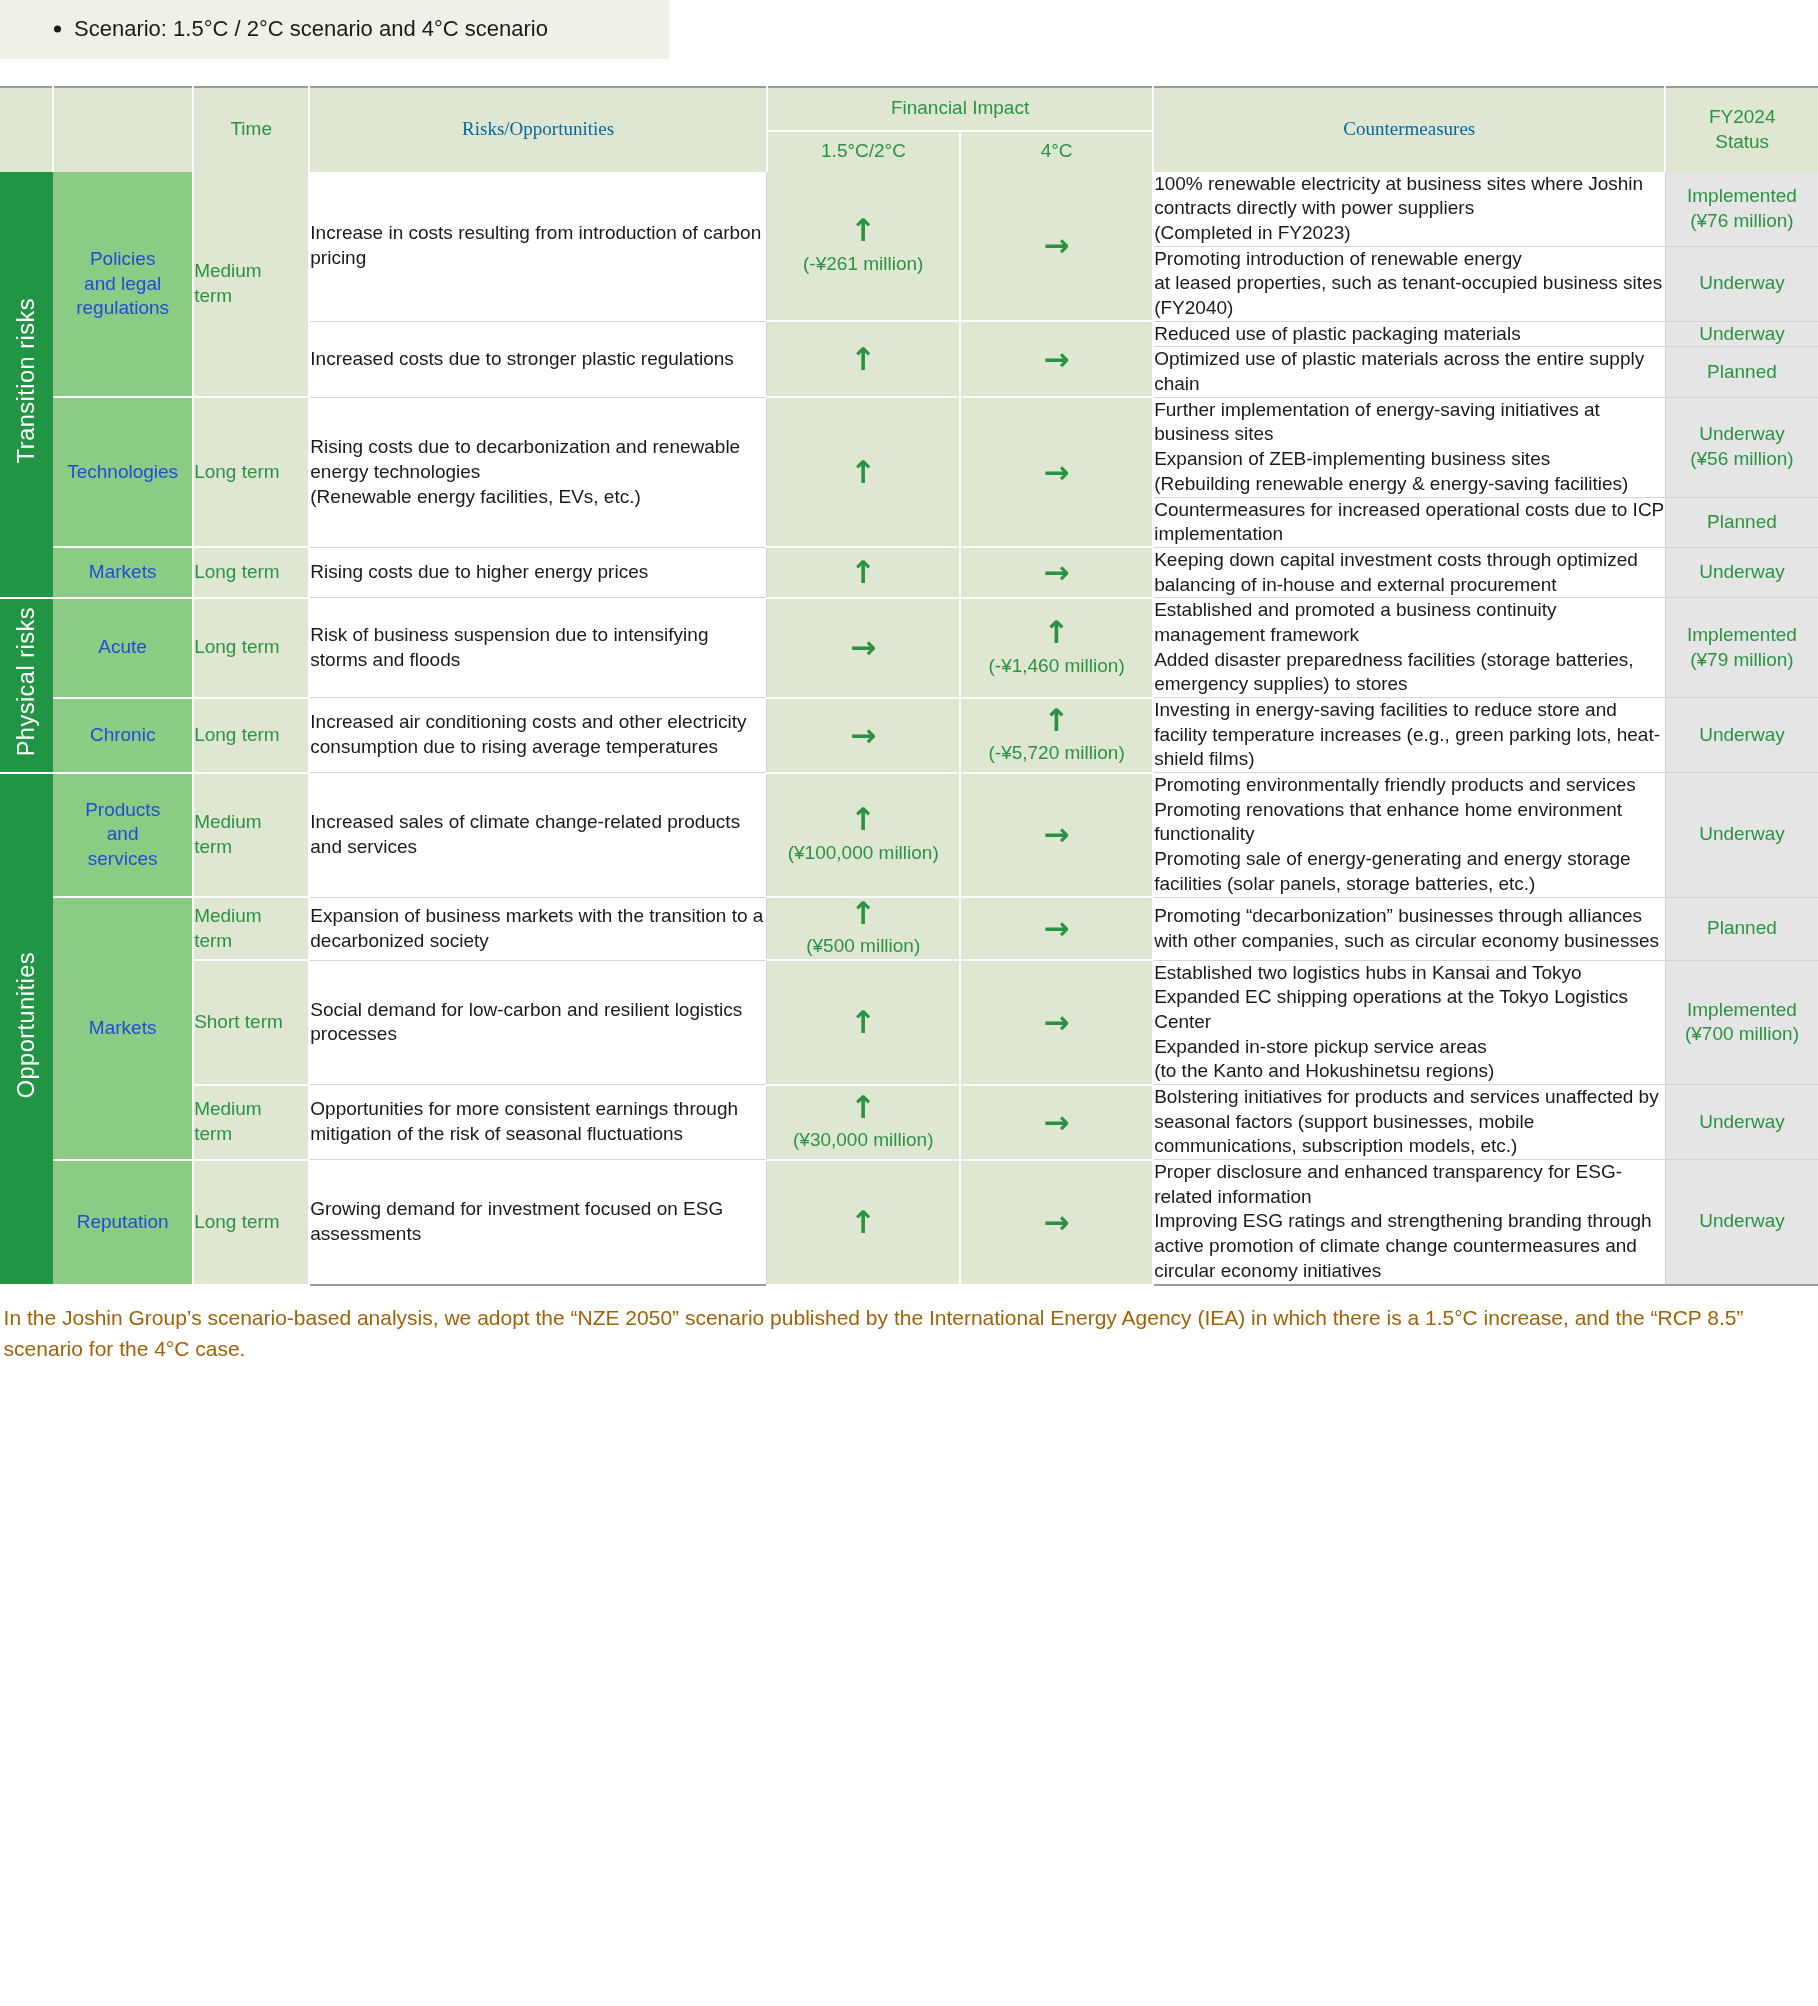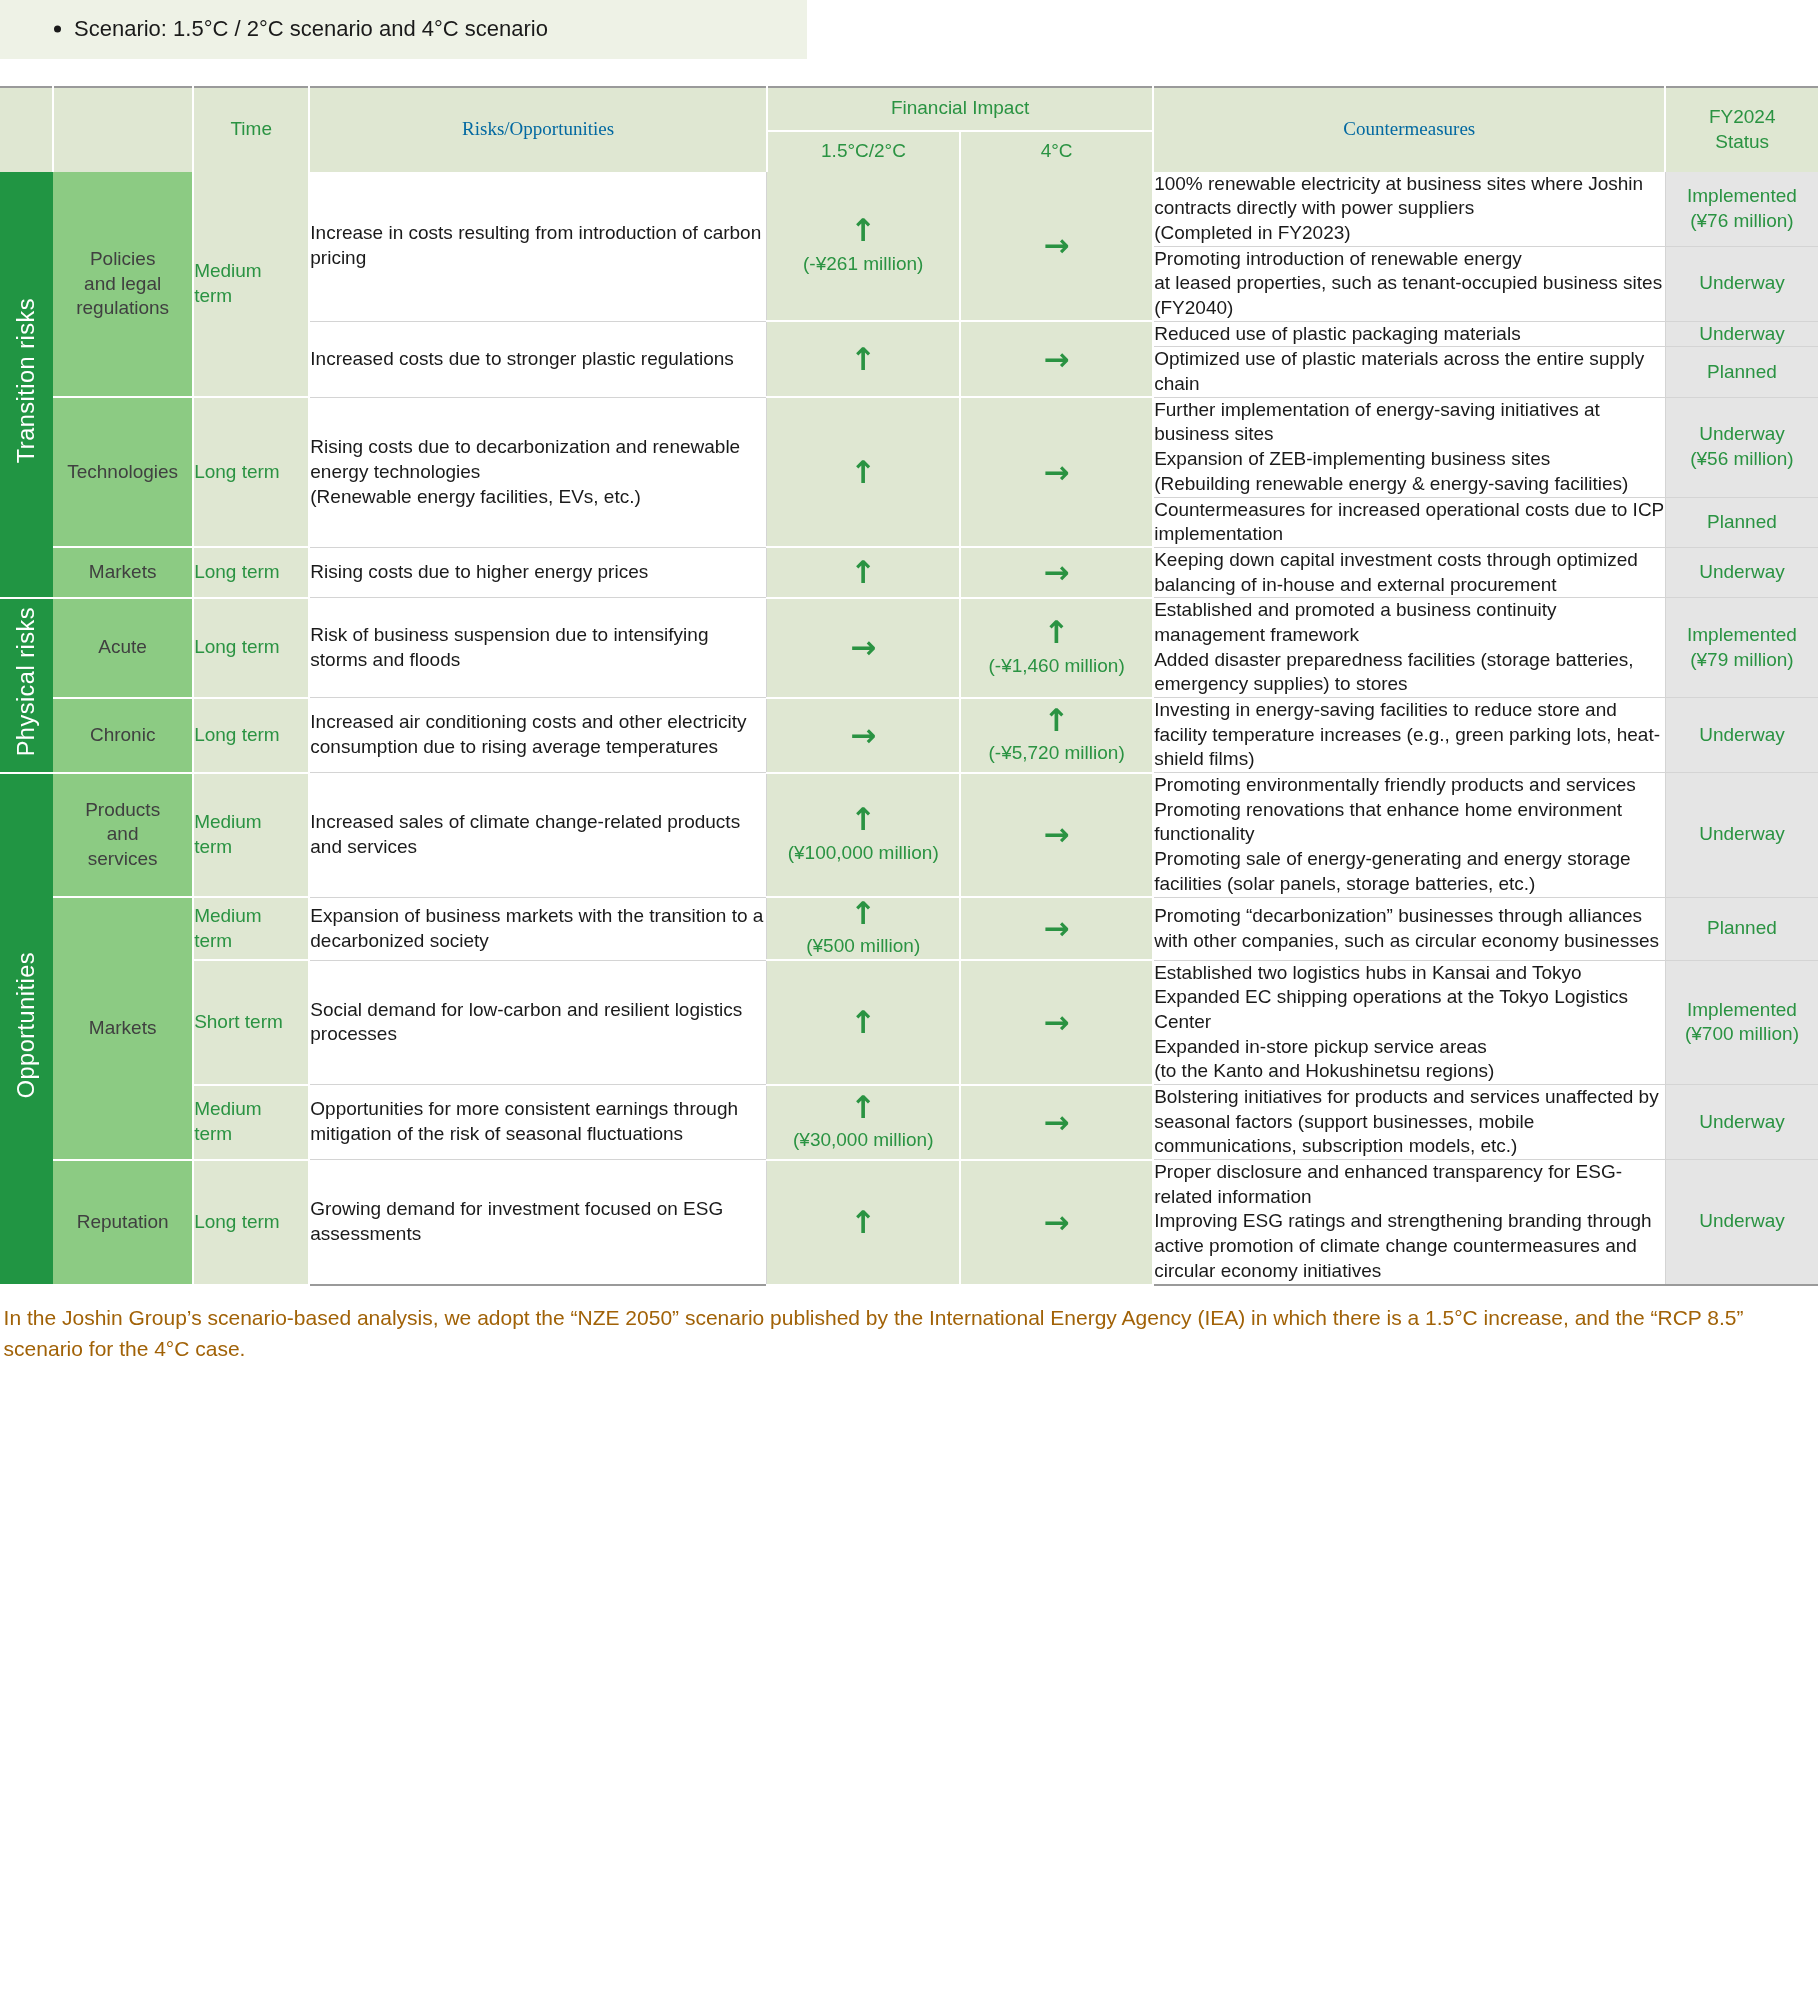--- a/index.html
+++ b/index.html
@@ -30,7 +30,7 @@
   }
   .scenario-band {
     background: #eef2e6;
-    width: 807px;
+    width: 669px;
     padding: 16.3px 0 16.3px 49px;
     box-sizing: border-box;
     font-size: 22px;

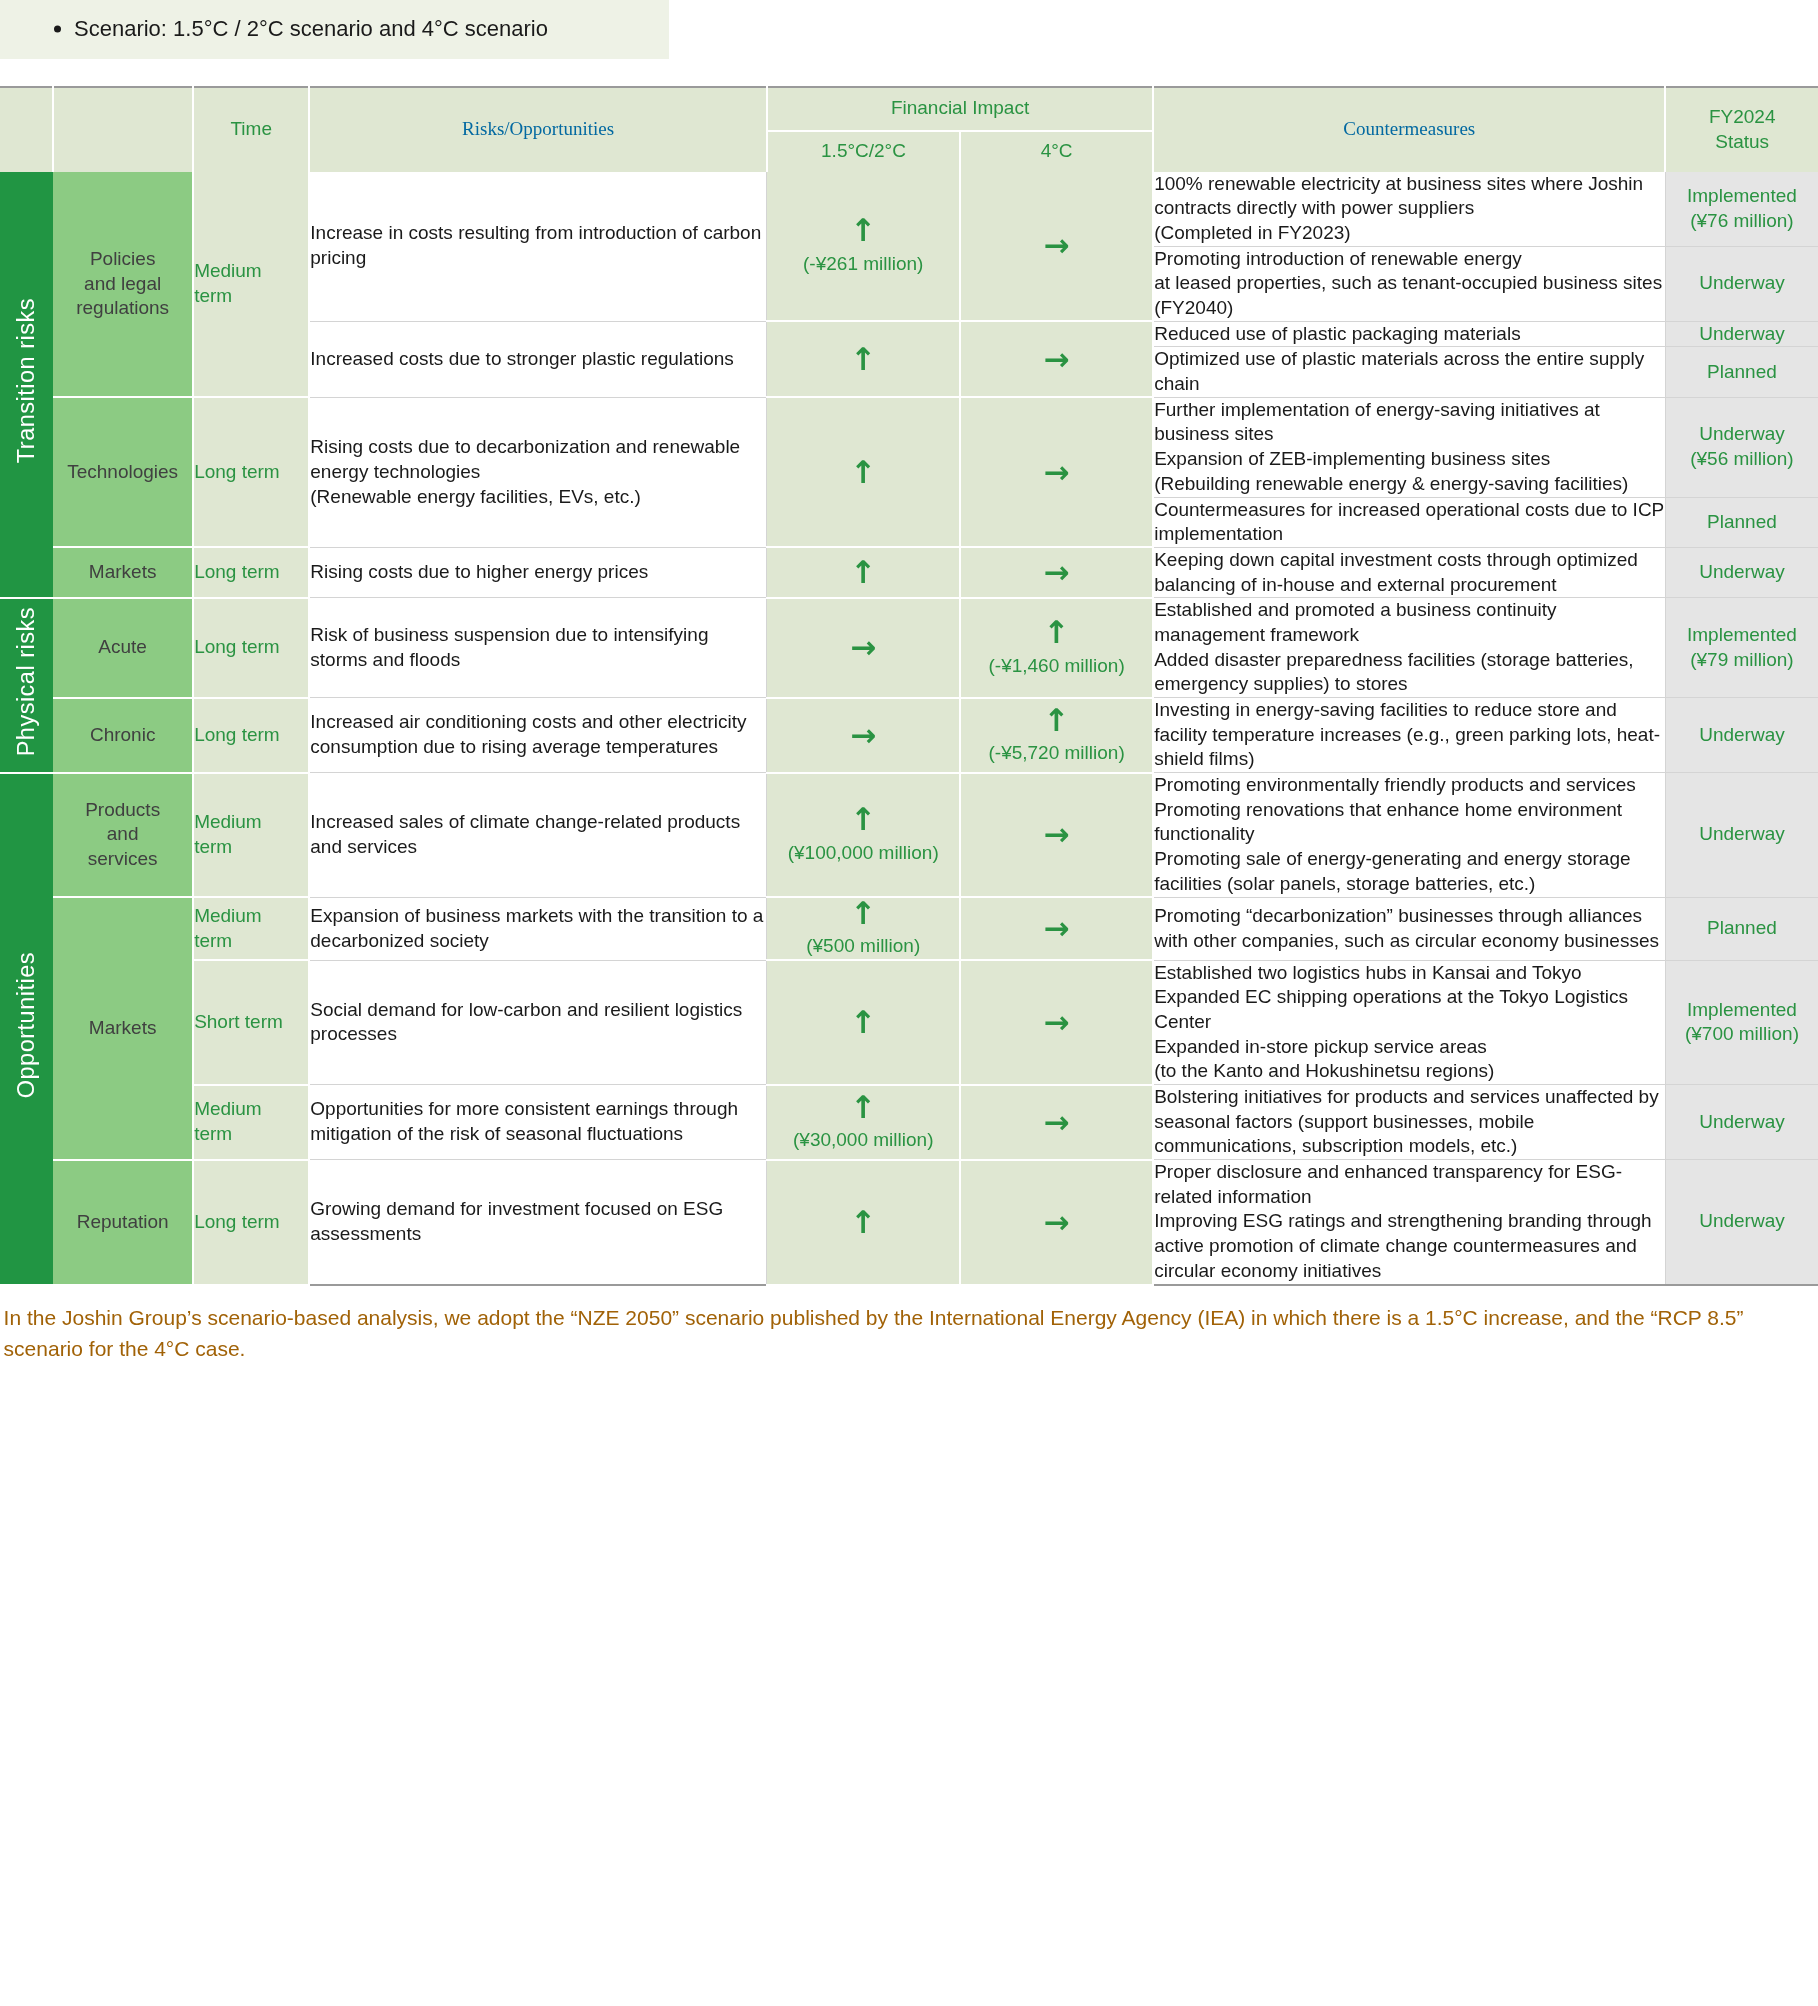--- a/index.html
+++ b/index.html
@@ -126,7 +126,7 @@
   
   .cat {
     background: #8ccb83;
-    color: #404040;
+    color: #1d4ed8;
     text-align: center;
     font-size: 21px;
     border-bottom: 2.7px solid #ffffff;

